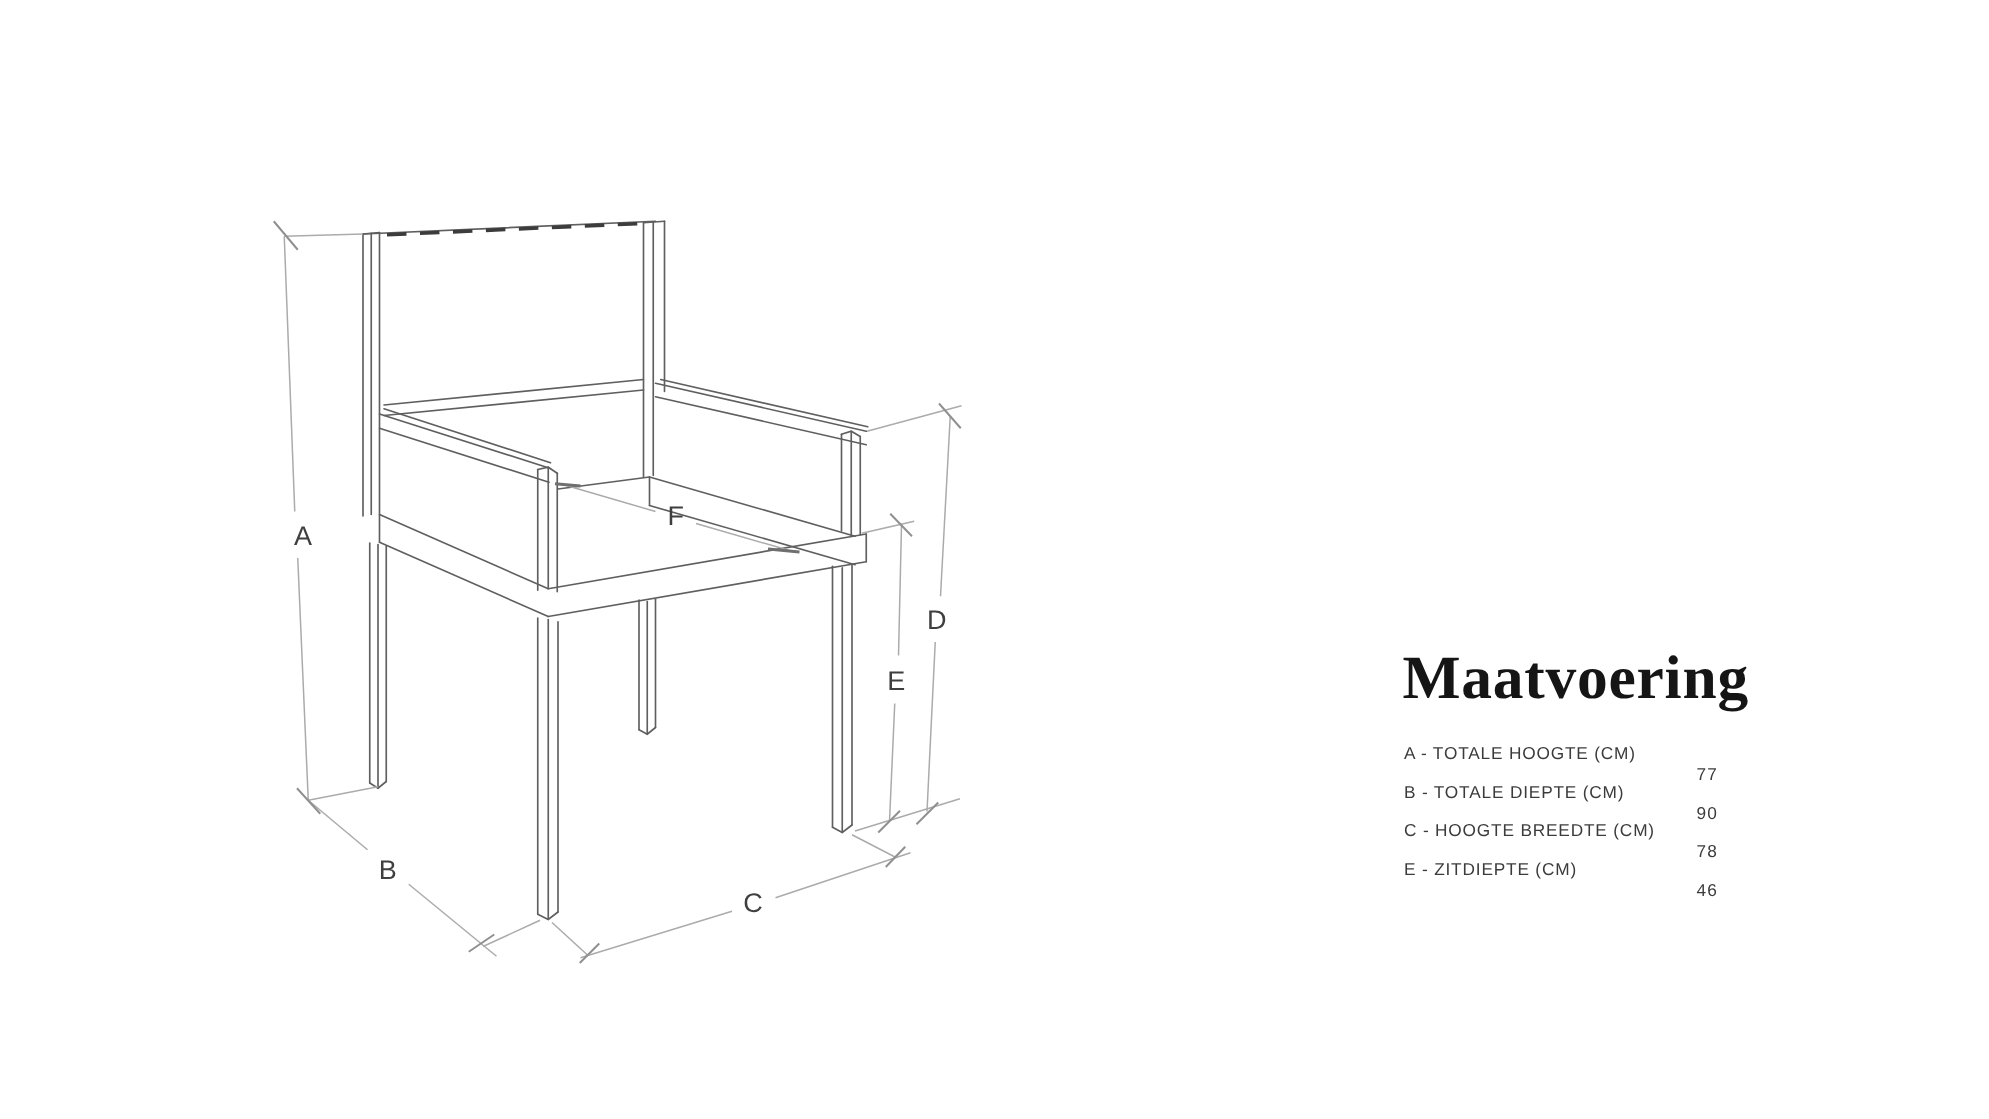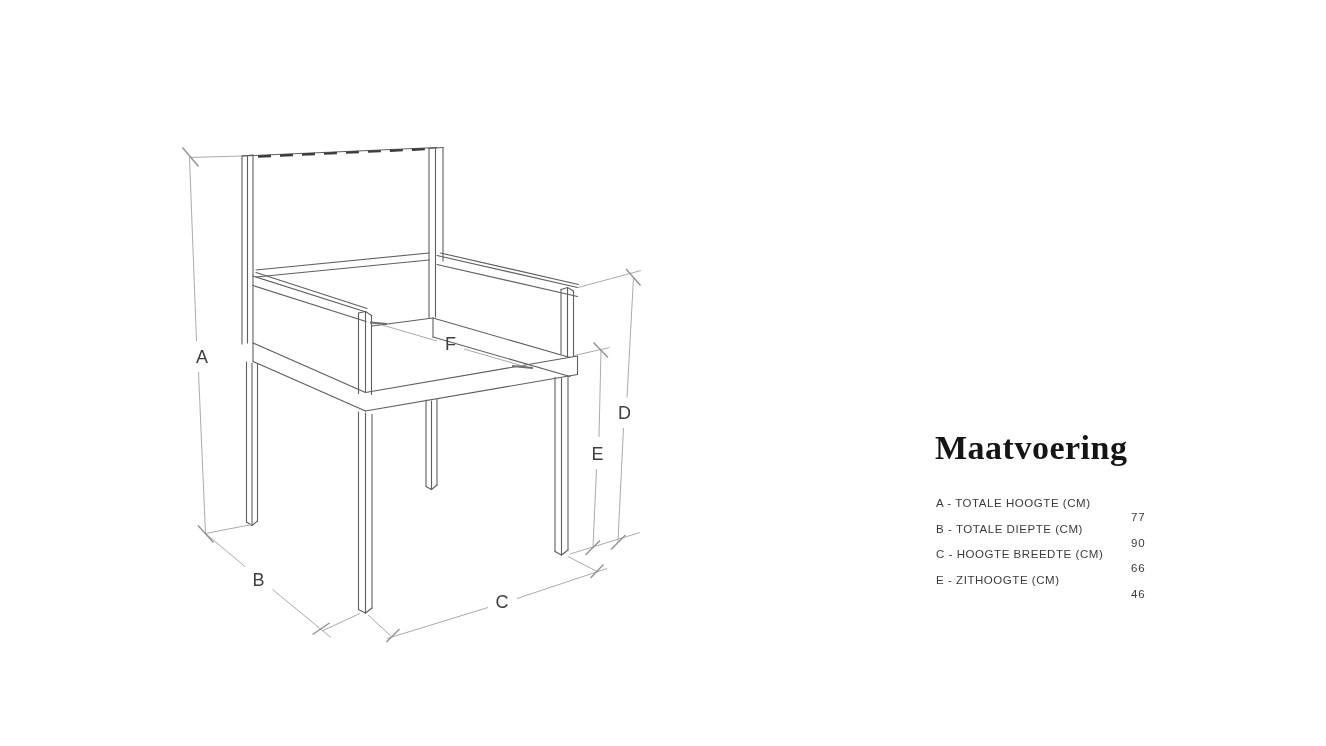--- a/index.html
+++ b/index.html
@@ -24,7 +24,7 @@
   .spec-title{
     font-family:"Liberation Serif", serif;
     font-weight:700;
-    font-size:34px;
+    font-size:41px;
     line-height:1;
     letter-spacing:0.5px;
     color:#151515;

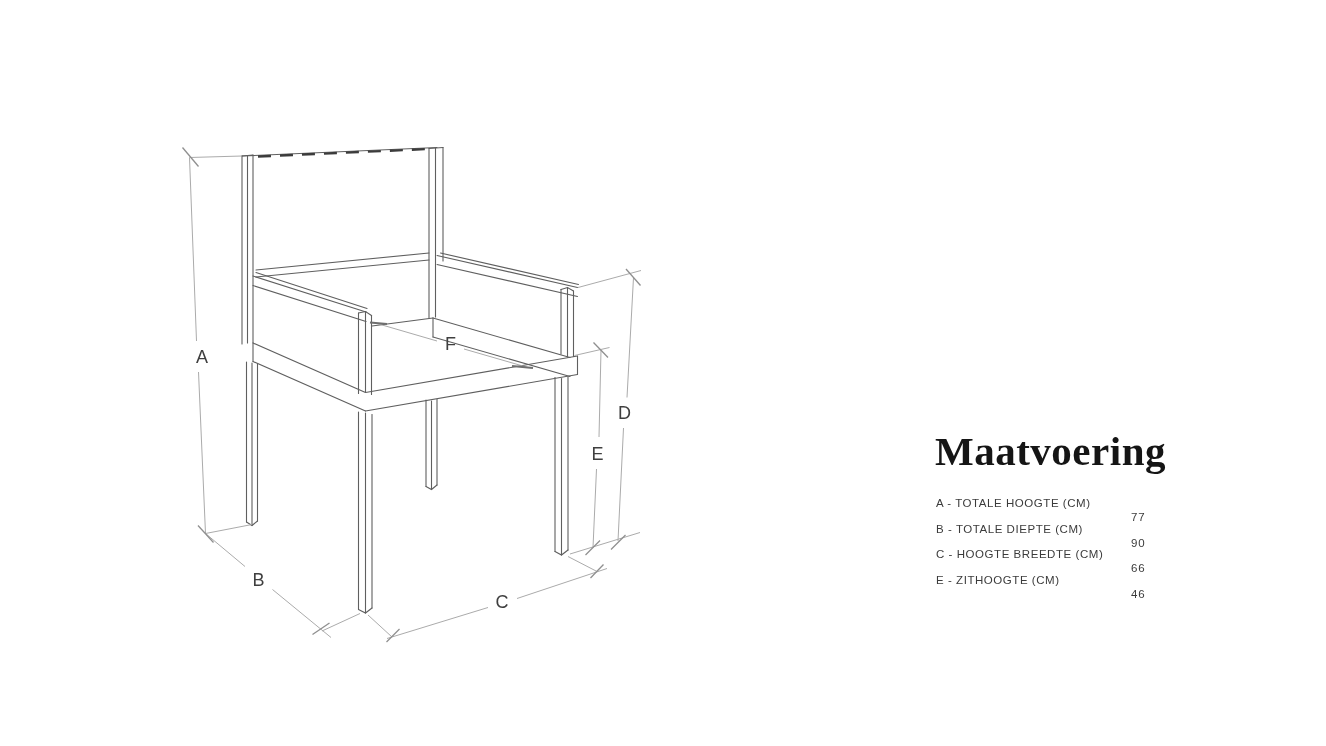--- a/index.html
+++ b/index.html
@@ -188,7 +188,7 @@
       </div>
       <div class="spec-row">
         <span class="row-label">C - HOOGTE BREEDTE (CM)</span>
-        <span class="row-value">66</span>
+        <span class="row-value">78</span>
       </div>
       <div class="spec-row">
         <span class="row-label">E - ZITHOOGTE (CM)</span>

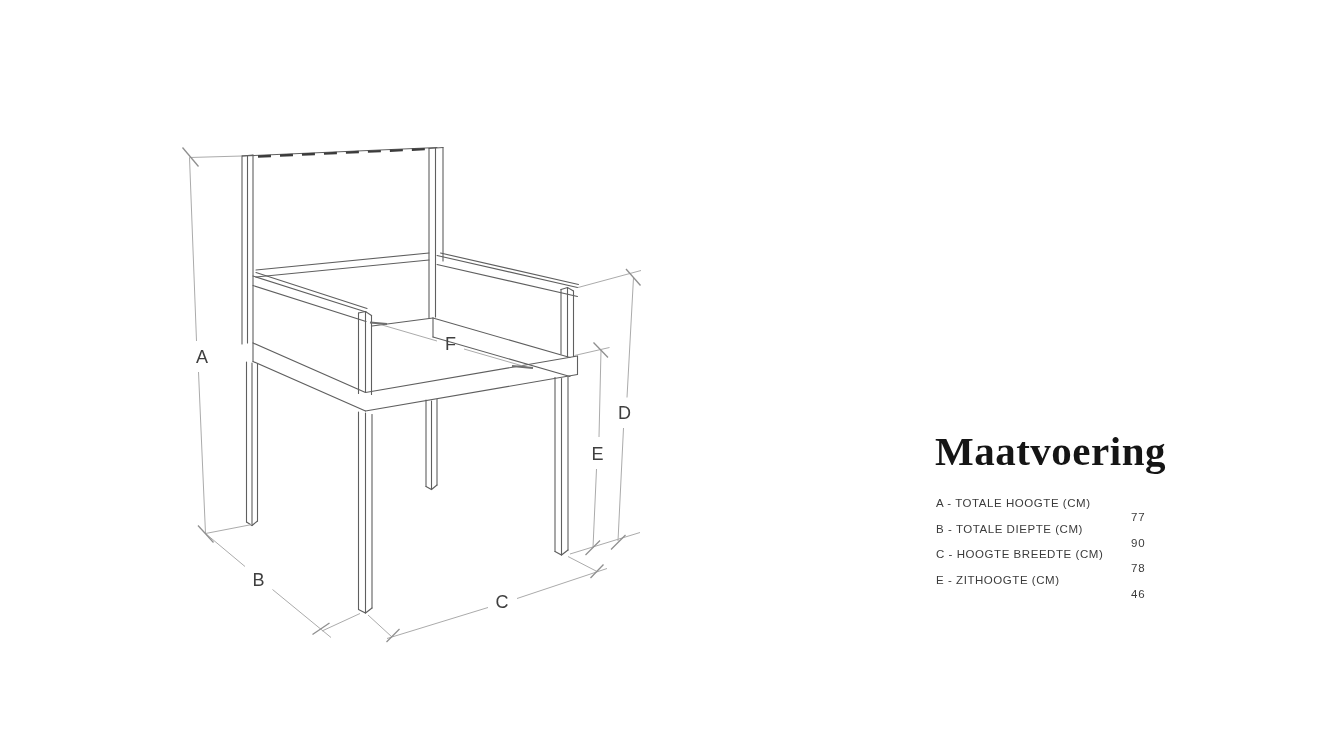--- a/index.html
+++ b/index.html
@@ -191,7 +191,7 @@
         <span class="row-value">78</span>
       </div>
       <div class="spec-row">
-        <span class="row-label">E - ZITHOOGTE (CM)</span>
+        <span class="row-label">E - ZITDIEPTE (CM)</span>
         <span class="row-value">46</span>
       </div>
     </div>

